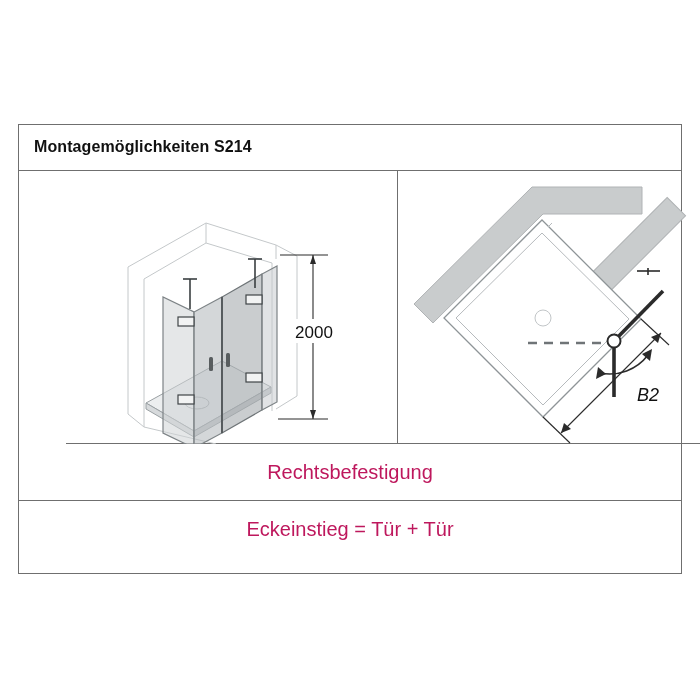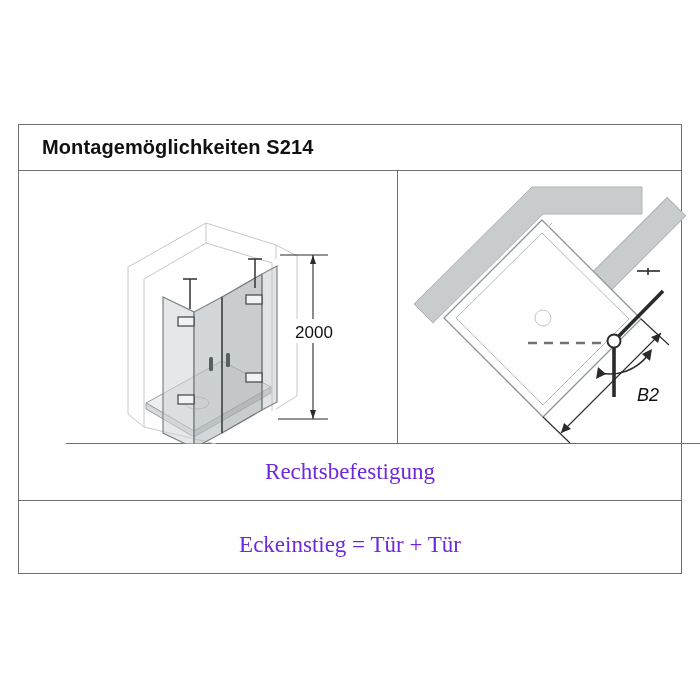--- a/index.html
+++ b/index.html
@@ -39,10 +39,10 @@
     align-items: center;
   }
   .title-text {
-    font-size: 20px;
+    font-size: 16px;
     font-weight: bold;
     letter-spacing: 0.1px;
-    padding-left: 24px;
+    padding-left: 16px;
     color: #111;
   }
   .panels {

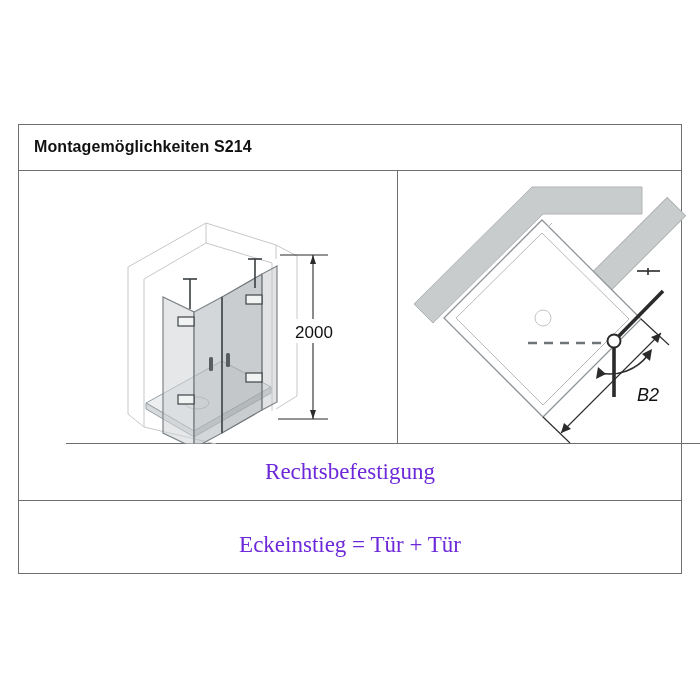--- a/index.html
+++ b/index.html
@@ -88,9 +88,8 @@
     align-items: flex-end;
   }
   .caption-text {
-    font-size: 23px;
-    color: #6d28d9;
-    font-family: Liberation Serif, serif;
+    font-size: 20px;
+    color: #be185d;
   }
   svg { display: block; }
   .svgwrap { position: absolute; left: 0; top: 0; }

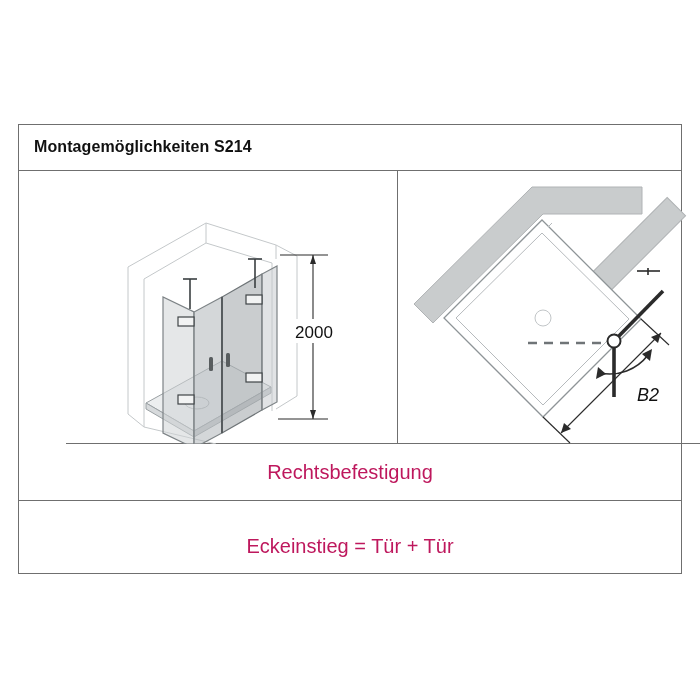--- a/index.html
+++ b/index.html
@@ -85,7 +85,6 @@
   .caption-row.row2 {
     top: 377px;
     height: 57px;
-    align-items: flex-end;
   }
   .caption-text {
     font-size: 20px;

